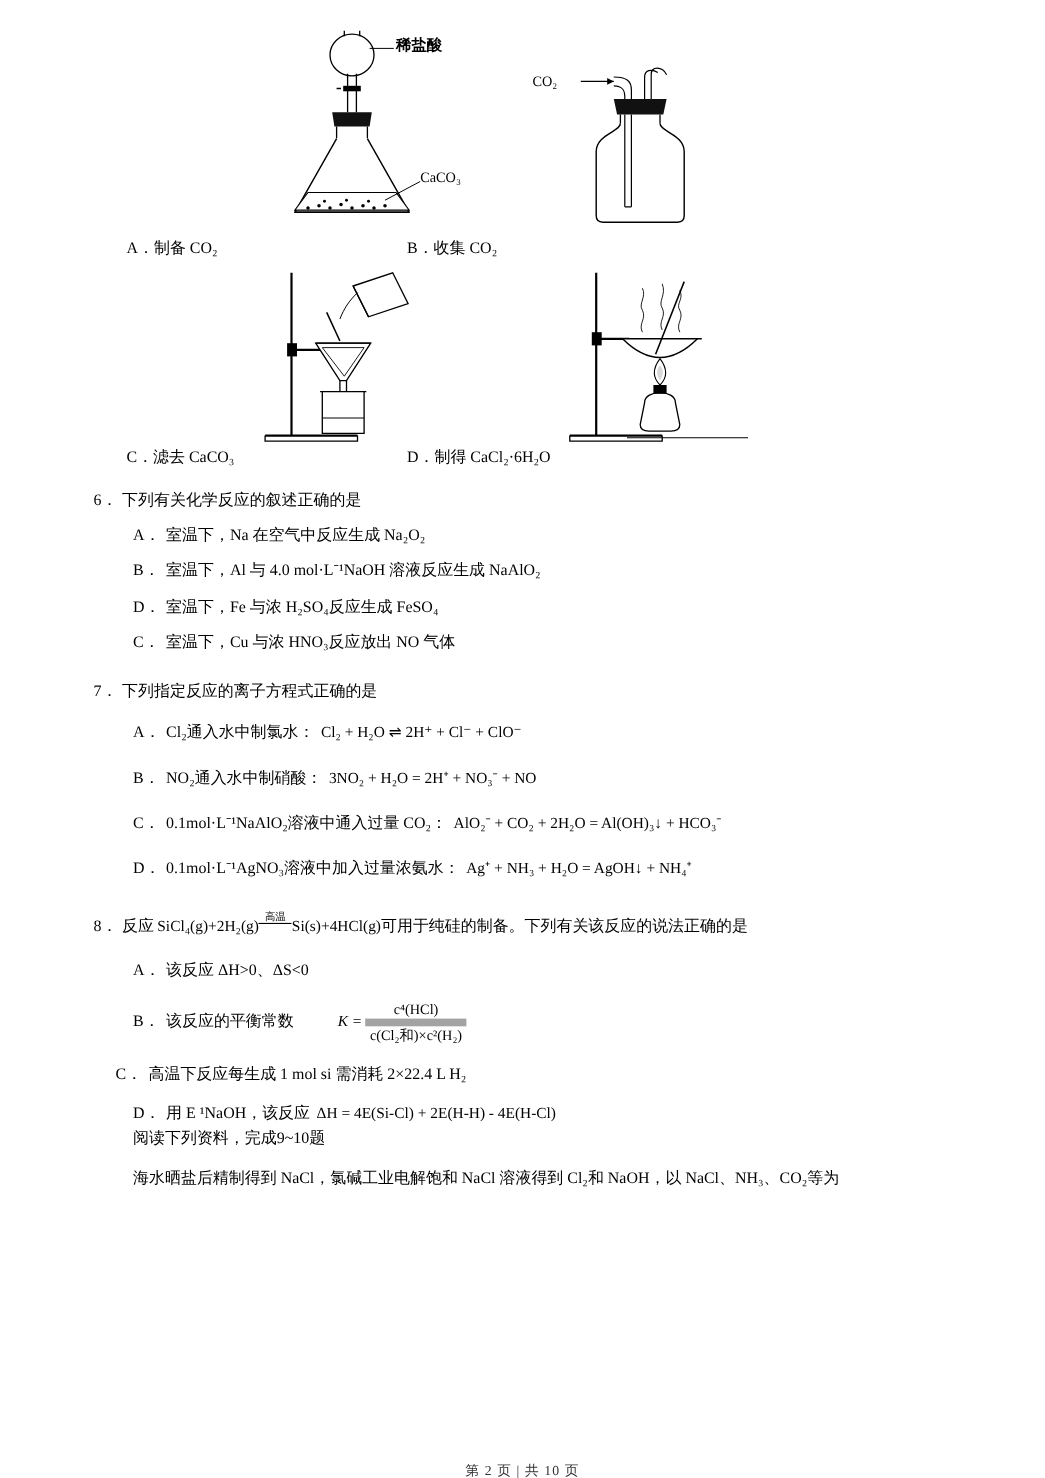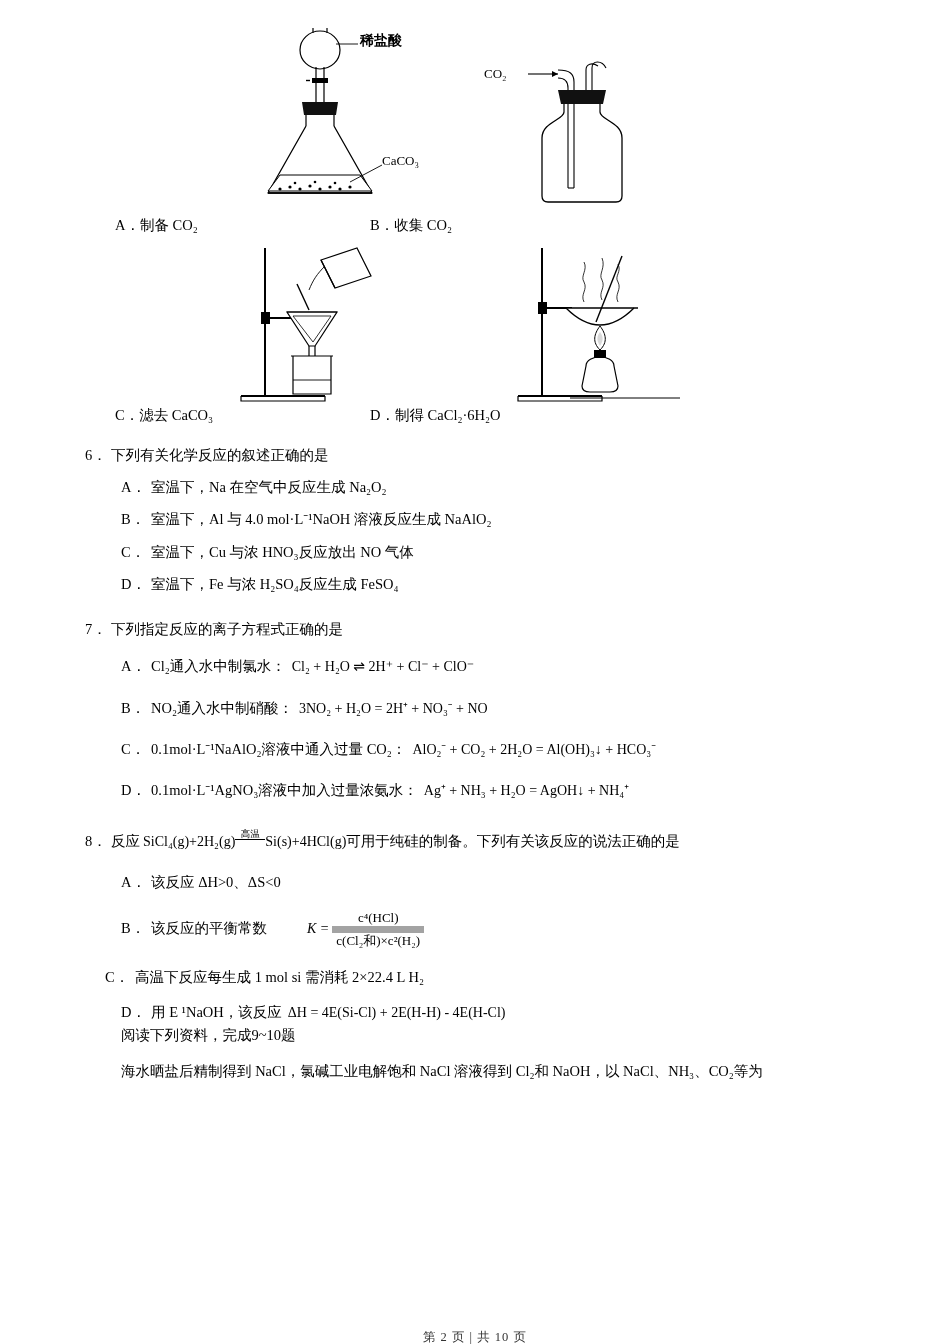--- a/index.html
+++ b/index.html
@@ -280,10 +280,10 @@
       <span class="tag">B．</span><span>室温下，Al 与 4.0 mol·L⁻¹NaOH 溶液反应生成 NaAlO₂</span>
     </div>
     <div class="opt">
+      <span class="tag">D．</span><span>室温下，Fe 与浓 H₂SO₄反应生成 FeSO₄</span>
+    </div>
+    <div class="opt">
       <span class="tag">C．</span><span>室温下，Cu 与浓 HNO₃反应放出 NO 气体</span>
-    </div>
-    <div class="opt">
-      <span class="tag">D．</span><span>室温下，Fe 与浓 H₂SO₄反应生成 FeSO₄</span>
     </div>
   </div>
 

